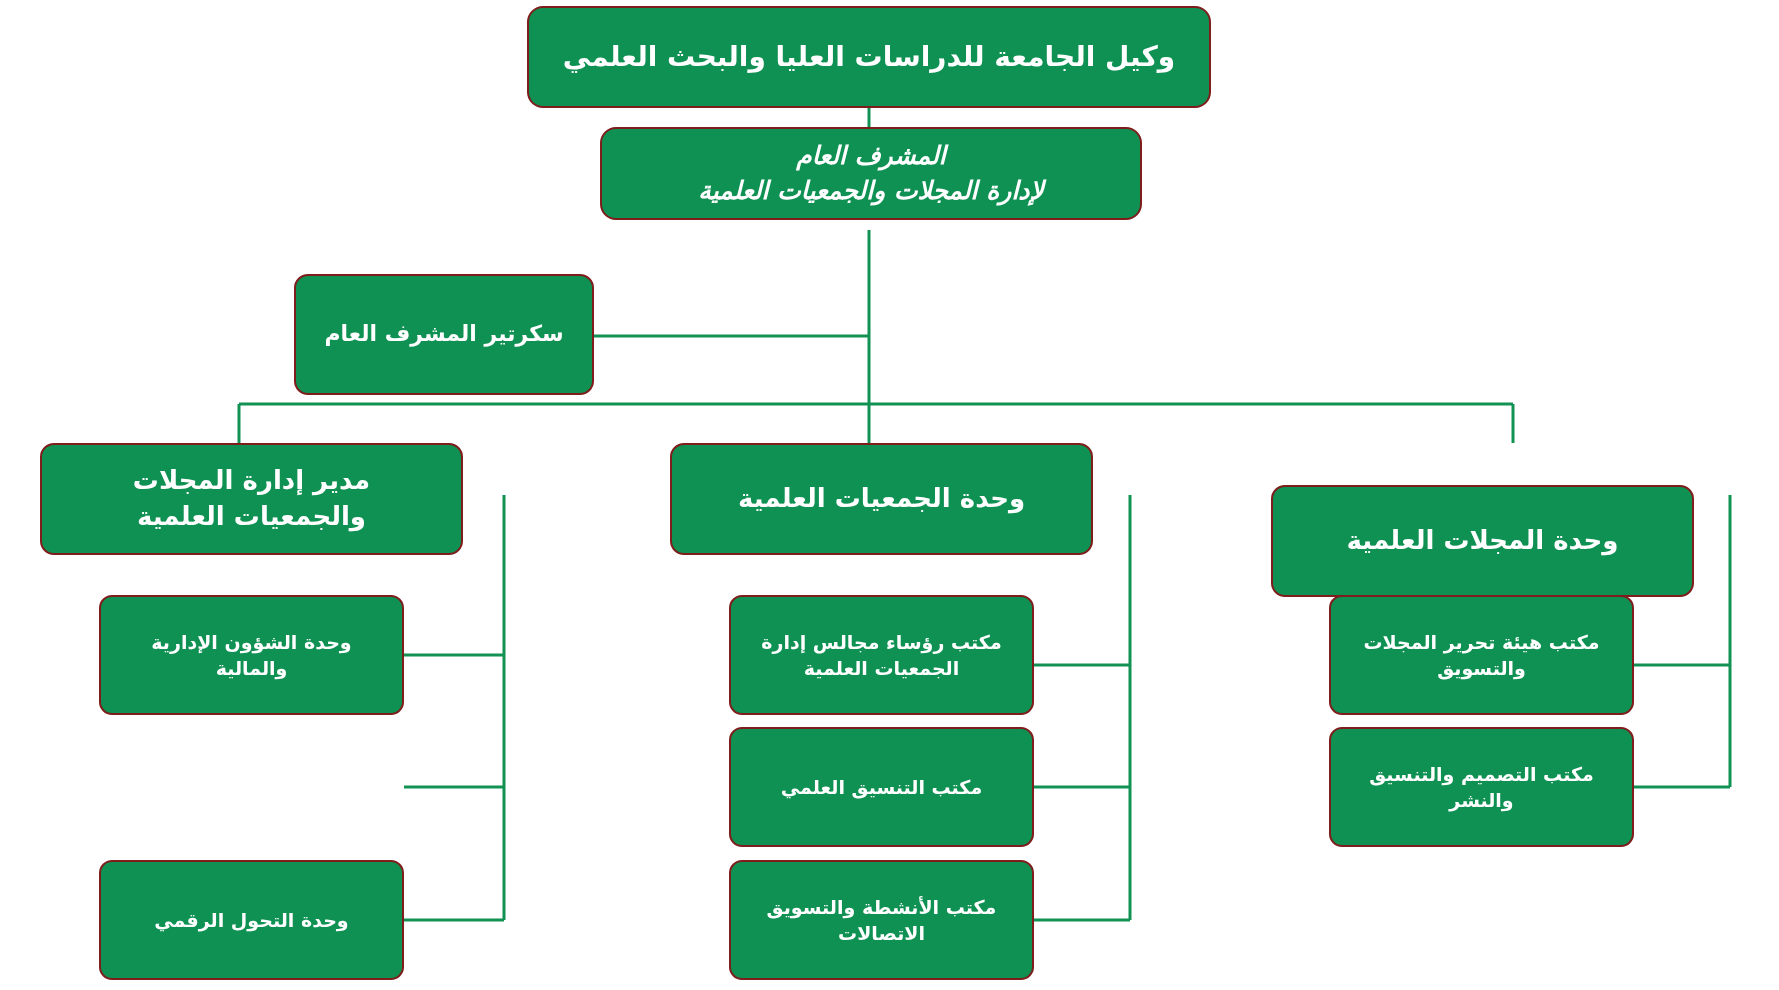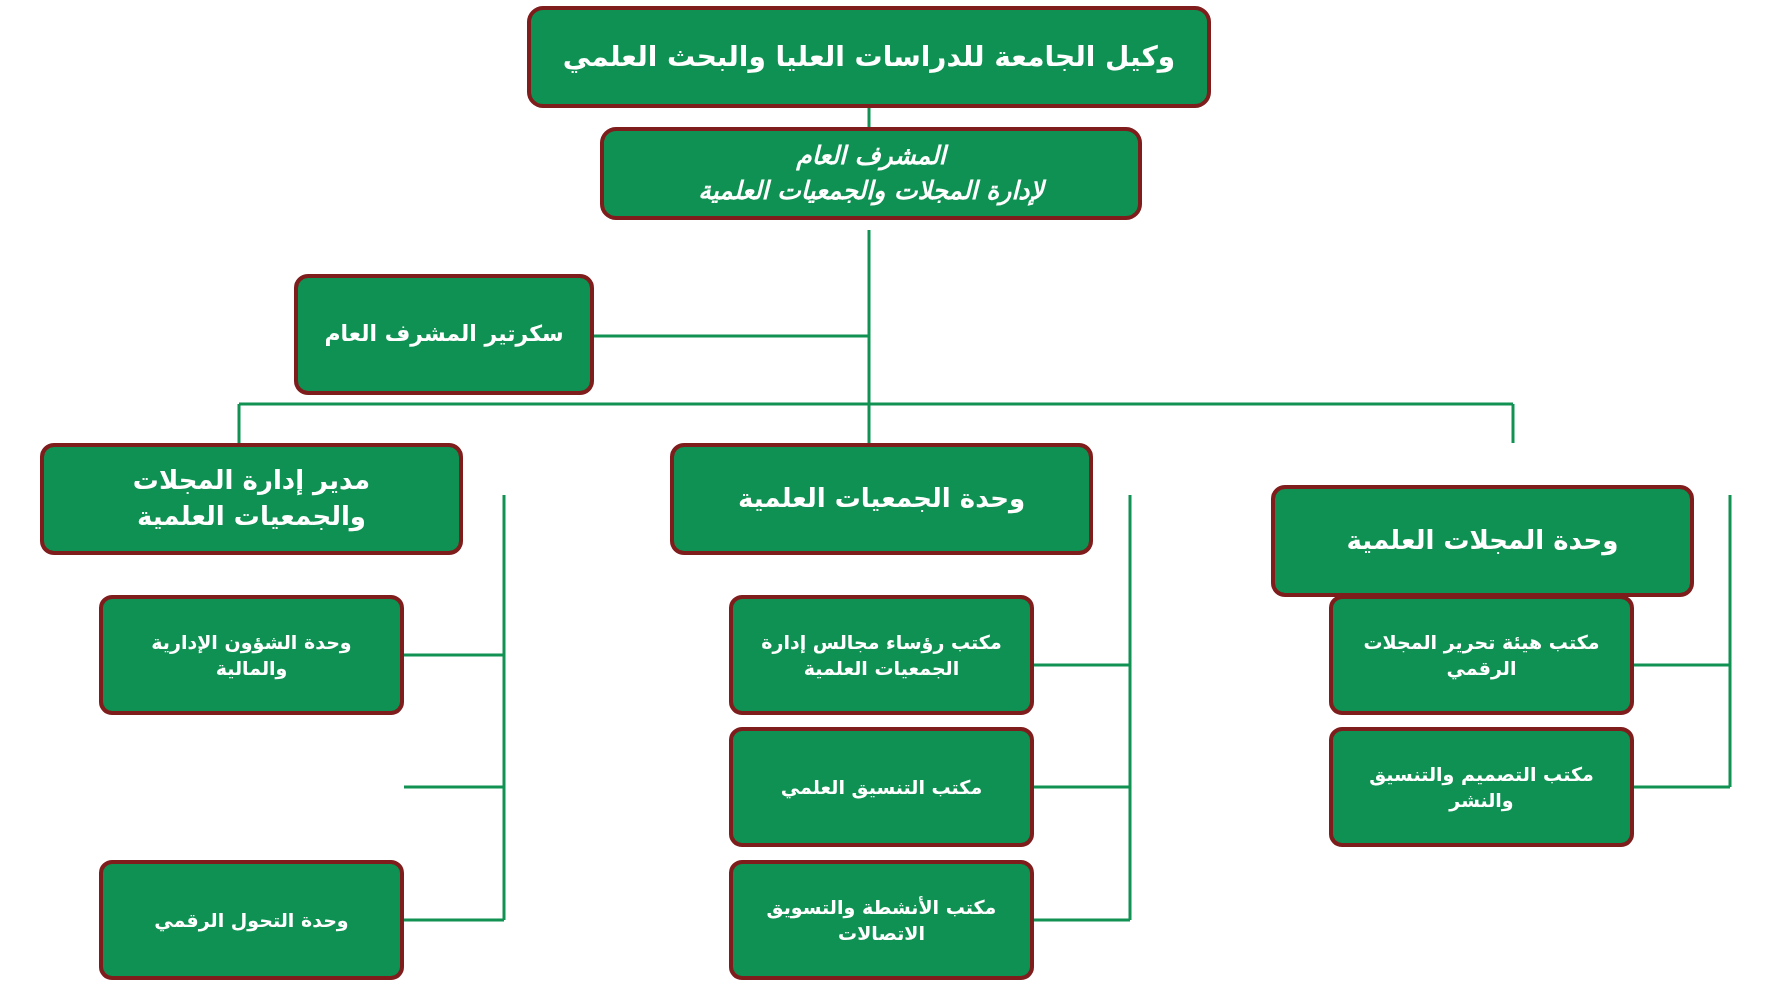--- a/index.html
+++ b/index.html
@@ -38,7 +38,7 @@
     justify-content: center;
     text-align: center;
     background: #0e9152;
-    border: 4px solid #7f1d1d;
+    border: 2px solid #7f1d1d;
     border-radius: 14px;
     color: #ffffff;
     font-weight: bold;

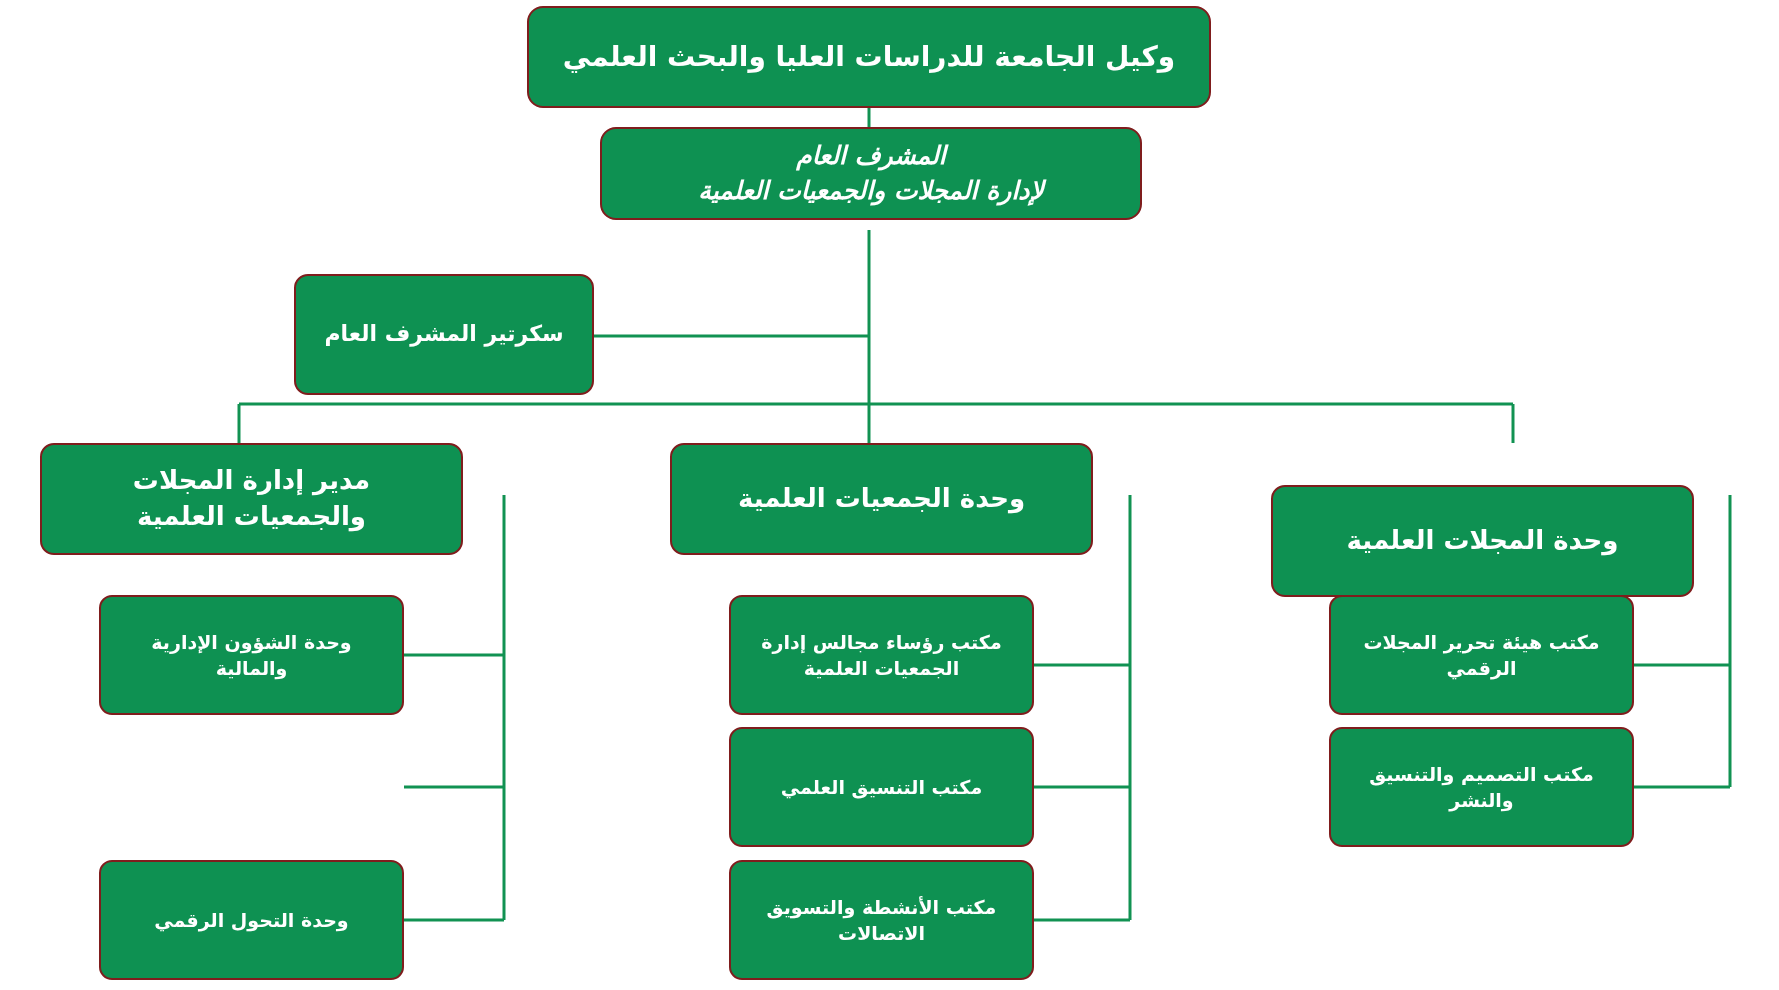--- a/index.html
+++ b/index.html
@@ -169,7 +169,7 @@
   <div class="node leaf" style="left:1329px; top:595px; width:305px; height:120px;">
     <span class="node-label">
       <span>مكتب هيئة تحرير المجلات</span><br>
-      <span>الرقمي</span>
+      <span>والتسويق</span>
     </span>
   </div>
 

